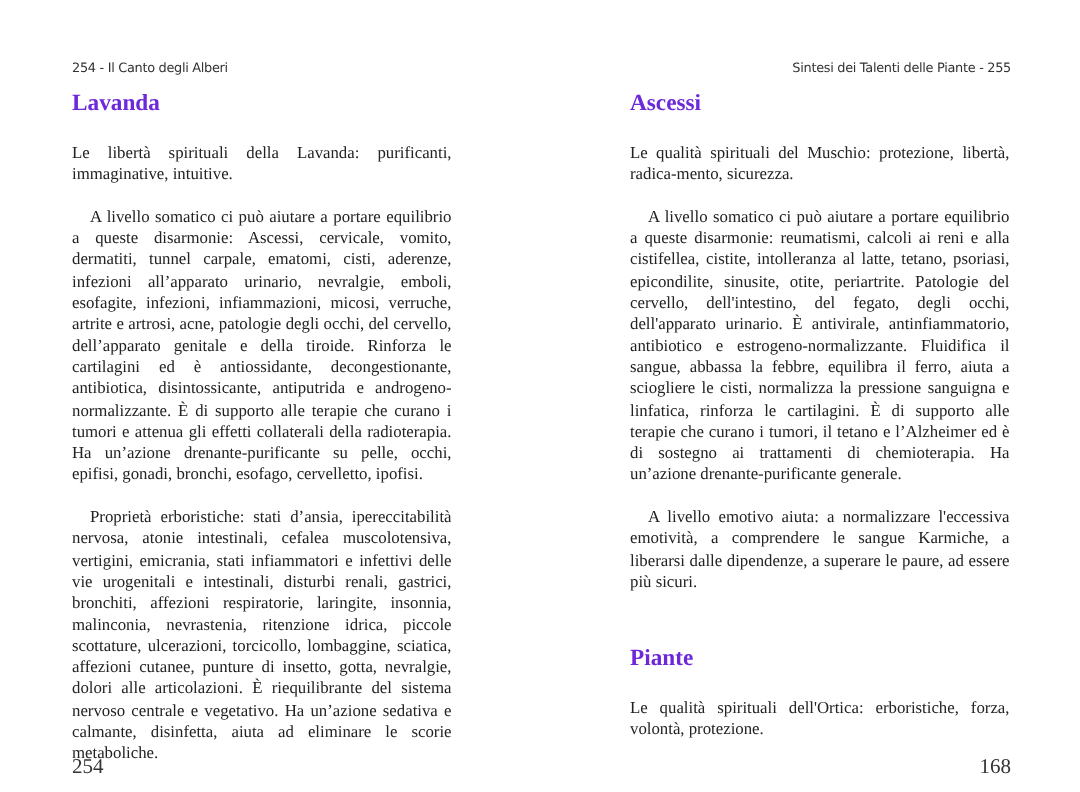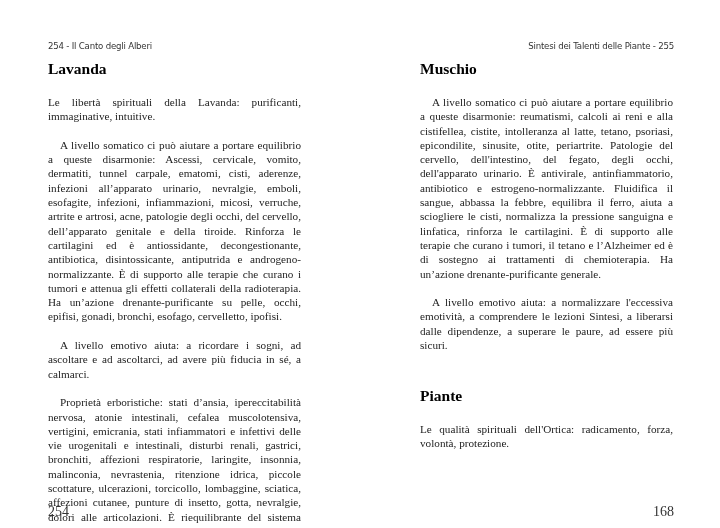--- a/index.html
+++ b/index.html
@@ -16,7 +16,7 @@
   .body { position:absolute; top:60px; width:253px; }
   .left .body { left:48px; }
   .right .body { left:60px; }
-  h2 { font-family:"Liberation Serif", serif; font-weight:bold; font-size:15.5px; margin:0 0 17px 0; color:#000000; line-height:18px; }
+  h2 { font-family:"Liberation Serif", serif; font-weight:bold; font-size:15.5px; margin:0 0 17px 0; color:#6d28d9; line-height:18px; }
   p { margin:0 0 14.3px 0; font-size:11.2px; line-height:14.3px; text-align:justify; }
   p.indent { text-indent:12px; }
   .section-gap { height:20px; }

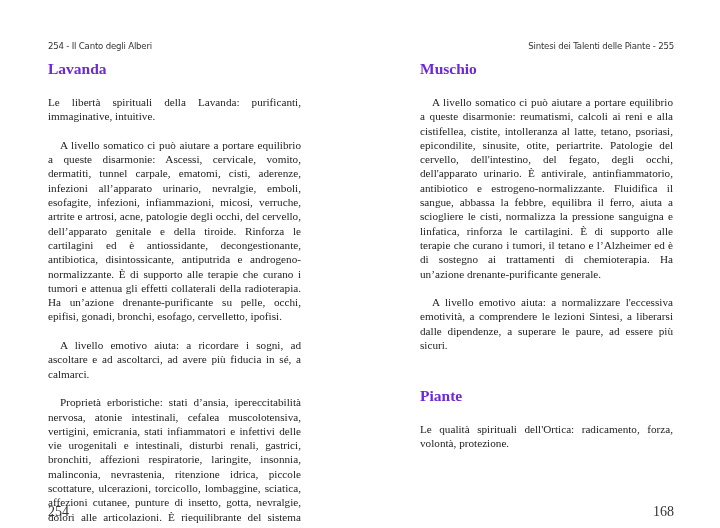--- a/index.html
+++ b/index.html
@@ -40,7 +40,7 @@
 <div class="page right">
   <div class="running-head">Sintesi dei Talenti delle Piante - 255</div>
   <div class="body">
-    <h2>Muschio</h2>
+    <h2>Ascessi</h2>
     <p class="indent">A livello somatico ci può aiutare a portare equilibrio a queste disarmonie: reumatismi, calcoli ai reni e alla cistifellea, cistite, intolleranza al latte, tetano, psoriasi, epicondilite, sinusite, otite, periartrite. Patologie del cervello, dell'intestino, del fegato, degli occhi, dell'apparato urinario. È antivirale, antinfiammatorio, antibiotico e estrogeno-normalizzante. Fluidifica il sangue, abbassa la febbre, equilibra il ferro, aiuta a sciogliere le cisti, normalizza la pressione sanguigna e linfatica, rinforza le cartilagini. È di supporto alle terapie che curano i tumori, il tetano e l’Alzheimer ed è di sostegno ai trattamenti di chemioterapia. Ha un’azione drenante-purificante generale.</p>
     <p class="indent">A livello emotivo aiuta: a normalizzare l'eccessiva emotività, a comprendere le lezioni Sintesi, a liberarsi dalle dipendenze, a superare le paure, ad essere più sicuri.</p>
     <div class="section-gap"></div>

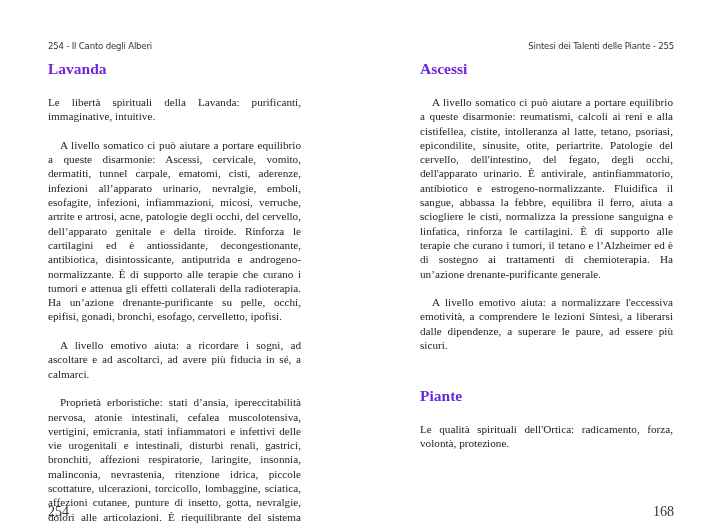--- a/index.html
+++ b/index.html
@@ -41,6 +41,7 @@
   <div class="running-head">Sintesi dei Talenti delle Piante - 255</div>
   <div class="body">
     <h2>Ascessi</h2>
+    <p>Le qualità spirituali del Muschio: protezione, libertà, radica-mento, sicurezza.</p>
     <p class="indent">A livello somatico ci può aiutare a portare equilibrio a queste disarmonie: reumatismi, calcoli ai reni e alla cistifellea, cistite, intolleranza al latte, tetano, psoriasi, epicondilite, sinusite, otite, periartrite. Patologie del cervello, dell'intestino, del fegato, degli occhi, dell'apparato urinario. È antivirale, antinfiammatorio, antibiotico e estrogeno-normalizzante. Fluidifica il sangue, abbassa la febbre, equilibra il ferro, aiuta a sciogliere le cisti, normalizza la pressione sanguigna e linfatica, rinforza le cartilagini. È di supporto alle terapie che curano i tumori, il tetano e l’Alzheimer ed è di sostegno ai trattamenti di chemioterapia. Ha un’azione drenante-purificante generale.</p>
     <p class="indent">A livello emotivo aiuta: a normalizzare l'eccessiva emotività, a comprendere le lezioni Sintesi, a liberarsi dalle dipendenze, a superare le paure, ad essere più sicuri.</p>
     <div class="section-gap"></div>

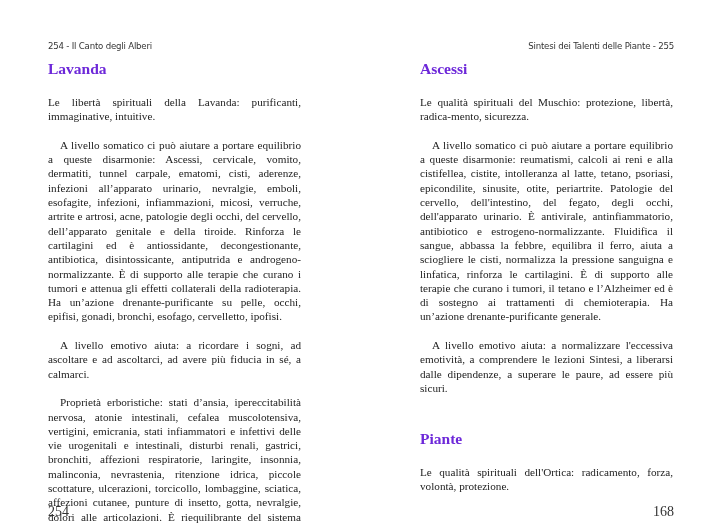--- a/index.html
+++ b/index.html
@@ -30,7 +30,6 @@
     <h2>Lavanda</h2>
     <p>Le libertà spirituali della Lavanda: purificanti, immaginative, intuitive.</p>
     <p class="indent">A livello somatico ci può aiutare a portare equilibrio a queste disarmonie: Ascessi, cervicale, vomito, dermatiti, tunnel carpale, ematomi, cisti, aderenze, infezioni all’apparato urinario, nevralgie, emboli, esofagite, infezioni, infiammazioni, micosi, verruche, artrite e artrosi, acne, patologie degli occhi, del cervello, dell’apparato genitale e della tiroide. Rinforza le cartilagini ed è antiossidante, decongestionante, antibiotica, disintossicante, antiputrida e androgeno-normalizzante. È di supporto alle terapie che curano i tumori e attenua gli effetti collaterali della radioterapia. Ha un’azione drenante-purificante su pelle, occhi, epifisi, gonadi, bronchi, esofago, cervelletto, ipofisi.</p>
-    <p class="indent">A livello emotivo aiuta: a ricordare i sogni, ad ascoltare e ad ascoltarci, ad avere più fiducia in sé, a calmarci.</p>
     <p class="indent">Proprietà erboristiche: stati d’ansia, ipereccitabilità nervosa, atonie intestinali, cefalea muscolotensiva, vertigini, emicrania, stati infiammatori e infettivi delle vie urogenitali e intestinali, disturbi renali, gastrici, bronchiti, affezioni respiratorie, laringite, insonnia, malinconia, nevrastenia, ritenzione idrica, piccole scottature, ulcerazioni, torcicollo, lombaggine, sciatica, affezioni cutanee, punture di insetto, gotta, nevralgie, dolori alle articolazioni. È riequilibrante del sistema nervoso centrale e vegetativo. Ha un’azione sedativa e calmante, disinfetta, aiuta ad eliminare le scorie metaboliche.</p>
 
   </div>

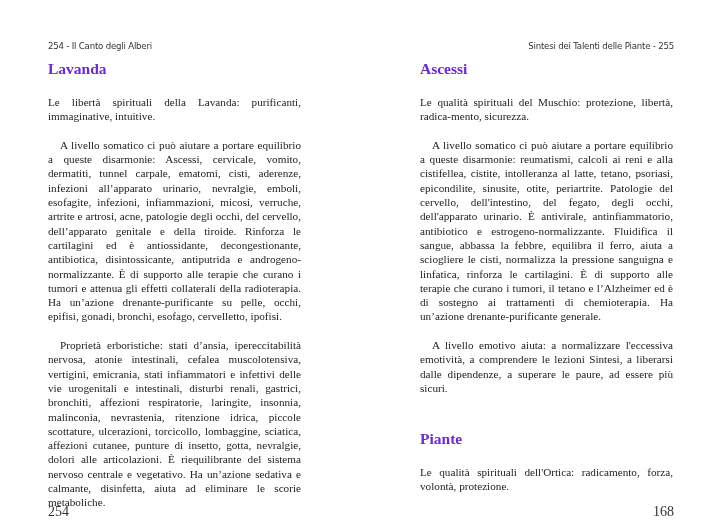--- a/index.html
+++ b/index.html
@@ -42,7 +42,7 @@
     <h2>Ascessi</h2>
     <p>Le qualità spirituali del Muschio: protezione, libertà, radica-mento, sicurezza.</p>
     <p class="indent">A livello somatico ci può aiutare a portare equilibrio a queste disarmonie: reumatismi, calcoli ai reni e alla cistifellea, cistite, intolleranza al latte, tetano, psoriasi, epicondilite, sinusite, otite, periartrite. Patologie del cervello, dell'intestino, del fegato, degli occhi, dell'apparato urinario. È antivirale, antinfiammatorio, antibiotico e estrogeno-normalizzante. Fluidifica il sangue, abbassa la febbre, equilibra il ferro, aiuta a sciogliere le cisti, normalizza la pressione sanguigna e linfatica, rinforza le cartilagini. È di supporto alle terapie che curano i tumori, il tetano e l’Alzheimer ed è di sostegno ai trattamenti di chemioterapia. Ha un’azione drenante-purificante generale.</p>
-    <p class="indent">A livello emotivo aiuta: a normalizzare l'eccessiva emotività, a comprendere le lezioni Sintesi, a liberarsi dalle dipendenze, a superare le paure, ad essere più sicuri.</p>
+    <p class="indent">A livello emotivo aiuta: a normalizzare l'eccessiva emotività, a comprendere le sangue Karmiche, a liberarsi dalle dipendenze, a superare le paure, ad essere più sicuri.</p>
     <div class="section-gap"></div>
     <h2>Piante</h2>
     <p>Le qualità spirituali dell'Ortica: radicamento, forza, volontà, protezione.</p>

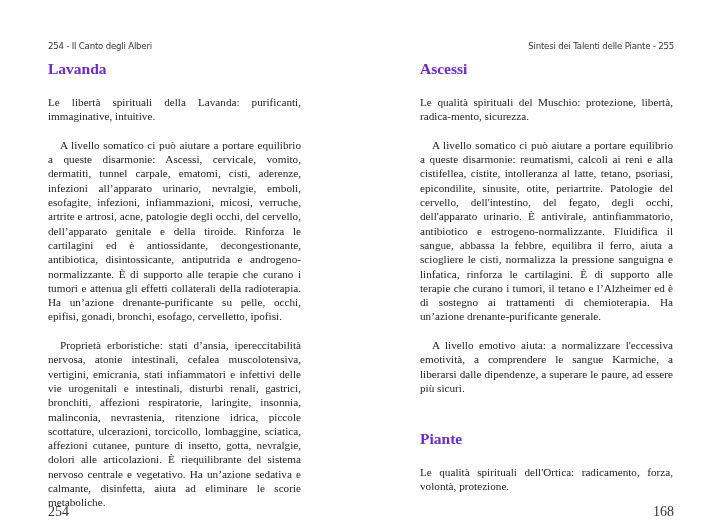--- a/index.html
+++ b/index.html
@@ -45,7 +45,7 @@
     <p class="indent">A livello emotivo aiuta: a normalizzare l'eccessiva emotività, a comprendere le sangue Karmiche, a liberarsi dalle dipendenze, a superare le paure, ad essere più sicuri.</p>
     <div class="section-gap"></div>
     <h2>Piante</h2>
-    <p>Le qualità spirituali dell'Ortica: radicamento, forza, volontà, protezione.</p>
+    <p>Le qualità spirituali dell'Ortica: erboristiche, forza, volontà, protezione.</p>
 
   </div>
   <div class="folio">168</div>

